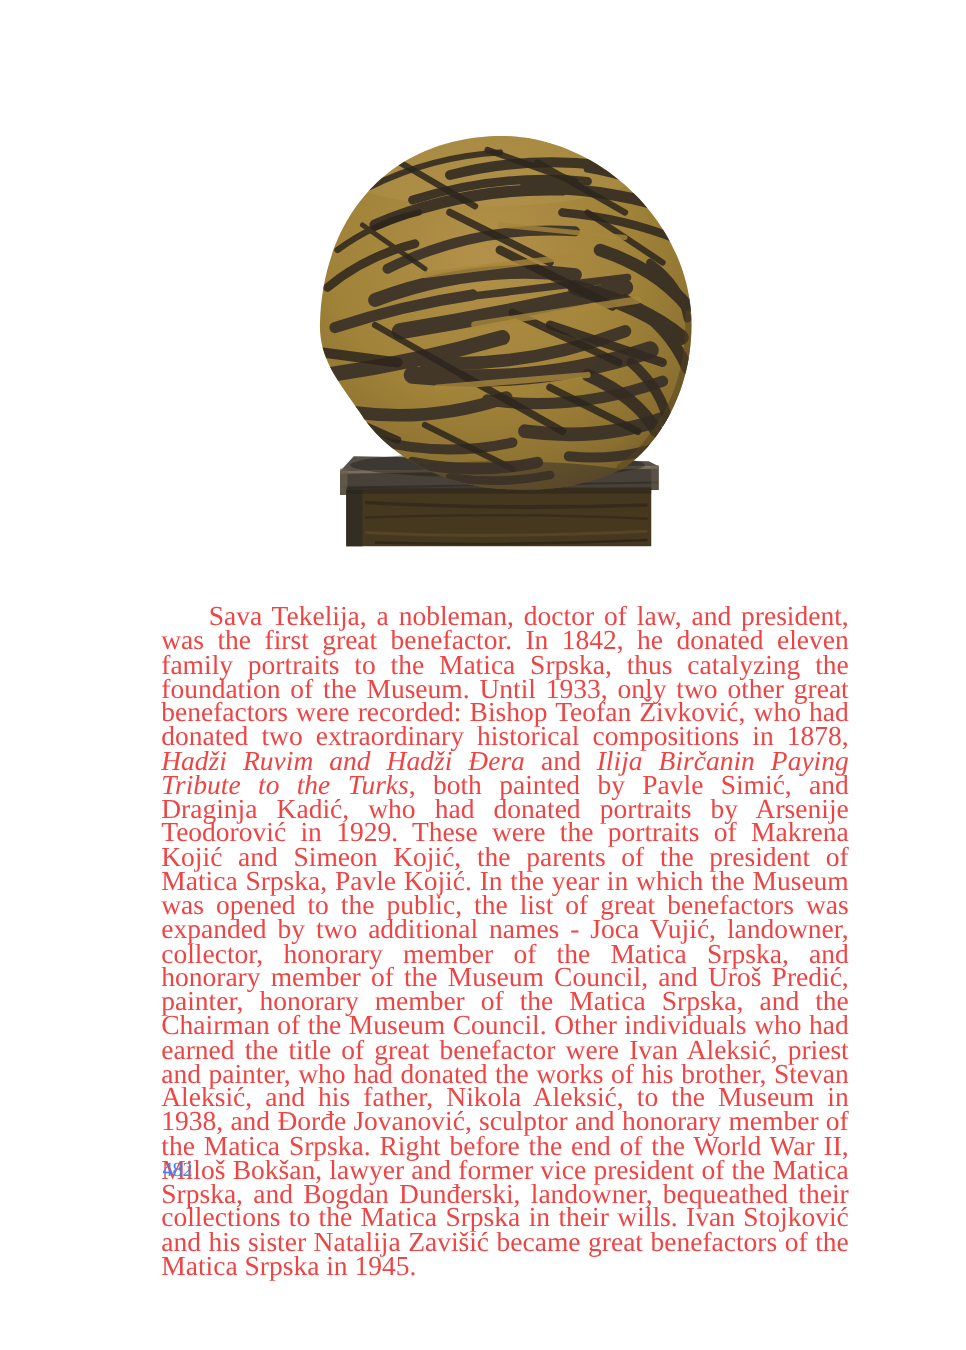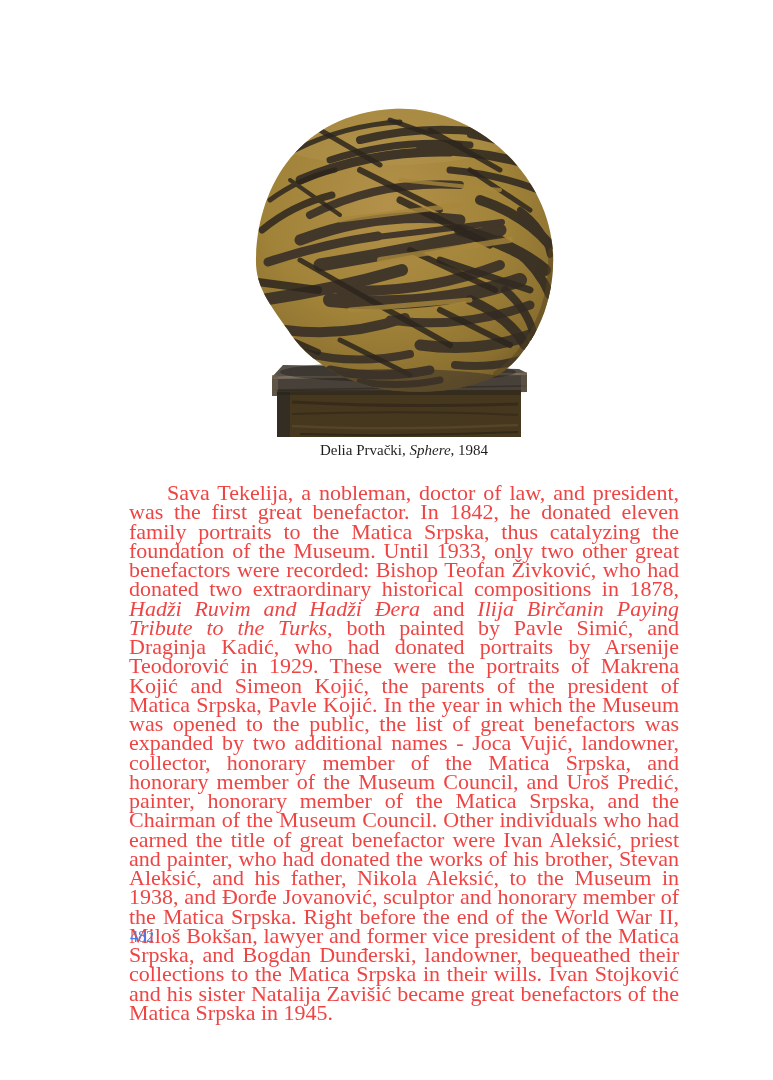--- a/index.html
+++ b/index.html
@@ -139,7 +139,6 @@
     </g>
   </svg>
 
-  <p class="caption"><span>Delia Prvački, </span><span class="it">Sphere</span><span>, 1984</span></p>
 
   <p class="bodytext"><span>Sava Tekelija, a nobleman, doctor of law, and president, was the first great benefactor. In 1842, he donated eleven family portraits to the Matica Srpska, thus catalyzing the foundation of the Museum. Until 1933, only two other great benefactors were recorded: Bishop Teofan Živković, who had donated two extraordinary historical compositions in 1878, </span><span class="it">Hadži Ruvim and Hadži Đera</span><span> and </span><span class="it">Ilija Birčanin Paying Tribute to the Turks</span><span>, both painted by Pavle Simić, and Draginja Kadić, who had donated portraits by Arsenije Teodorović in 1929. These were the portraits of Makrena Kojić and Simeon Kojić, the parents of the president of Matica Srpska, Pavle Kojić. In the year in which the Museum was opened to the public, the list of great benefactors was expanded by two additional names - Joca Vujić, landowner, collector, honorary member of the Matica Srpska, and honorary member of the Museum Council, and Uroš Predić, painter, honorary member of the Matica Srpska, and the Chairman of the Museum Council. Other individuals who had earned the title of great benefactor were Ivan Aleksić, priest and painter, who had donated the works of his brother, Stevan Aleksić, and his father, Nikola Aleksić, to the Museum in 1938, and Đorđe Jovanović, sculptor and honorary member of the Matica Srpska. Right before the end of the World War II, Miloš Bokšan, lawyer and former vice president of the Matica Srpska, and Bogdan Dunđerski, landowner, bequeathed their collections to the Matica Srpska in their wills. Ivan Stojković and his sister Natalija Zavišić became great benefactors of the Matica Srpska in 1945.</span></p>
 

